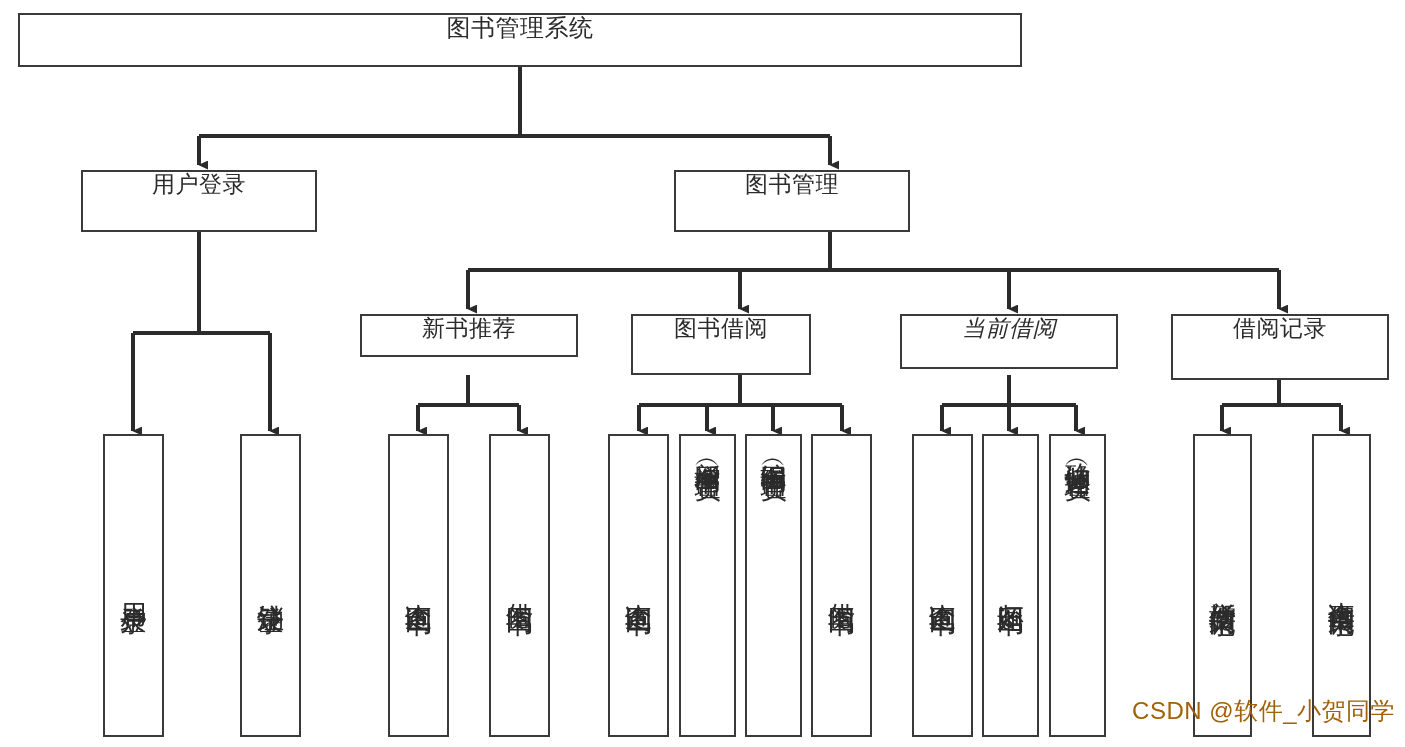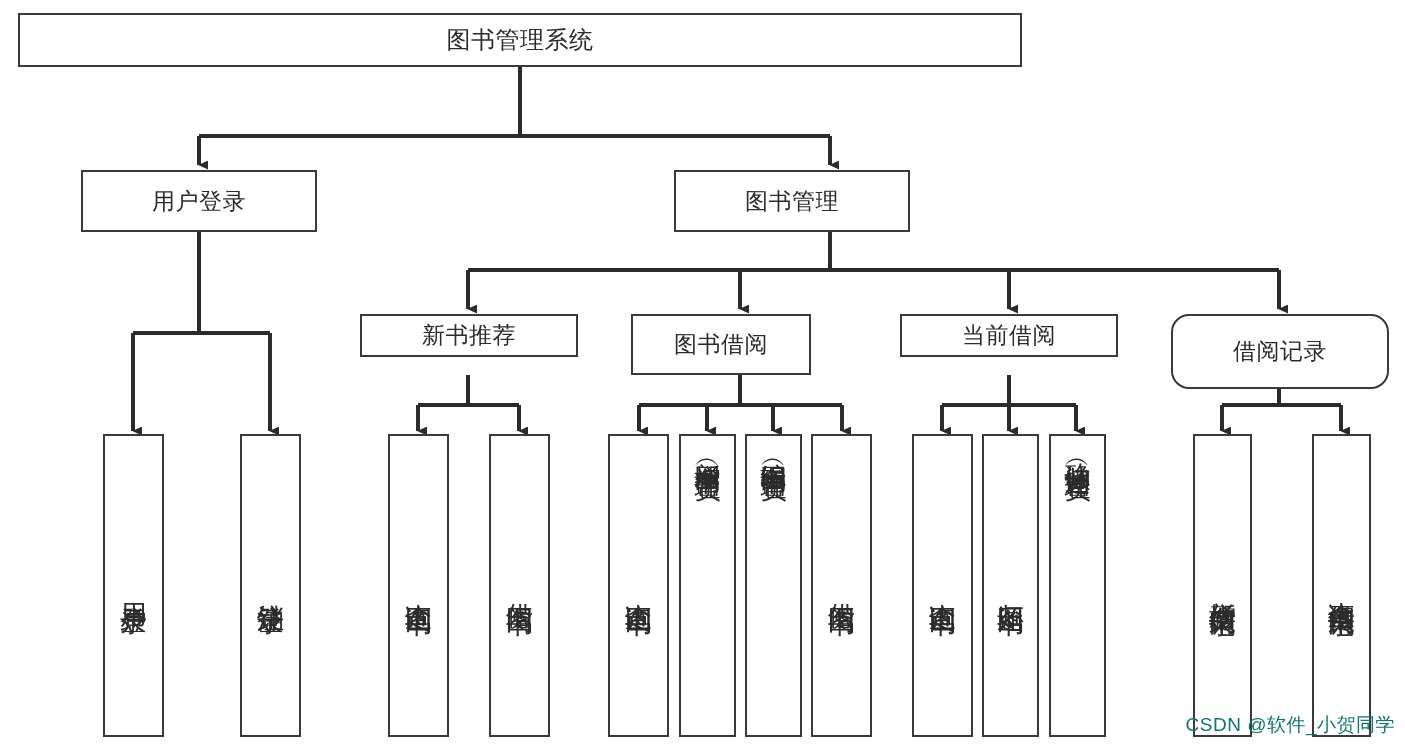--- a/index.html
+++ b/index.html
@@ -19,7 +19,7 @@
     background:#ffffff;
     border:2.5px solid #3a3a3a;
     display:flex;
-    align-items:center;
+    align-items:flex-start;
     justify-content:center;
     color:#2b2b2b;
   }

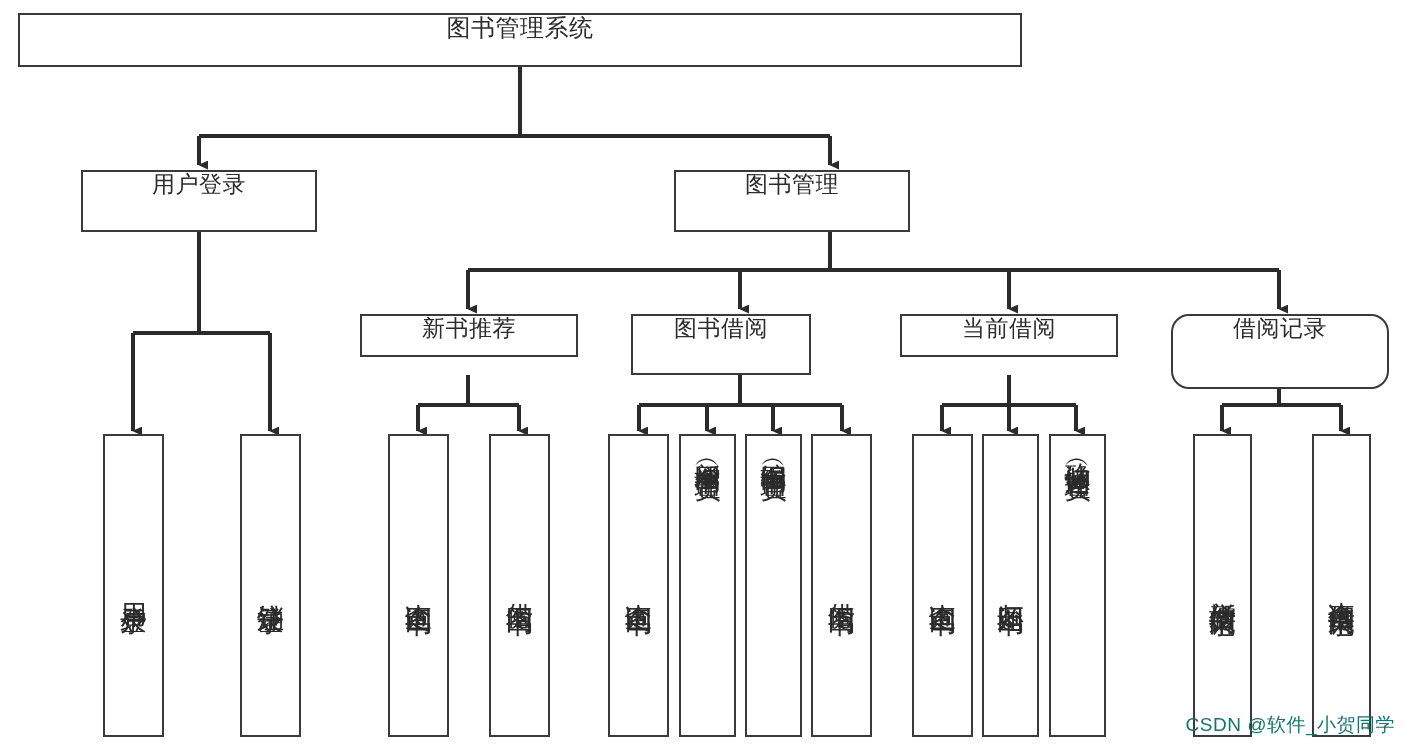--- a/index.html
+++ b/index.html
@@ -137,7 +137,7 @@
   <div class="node h" style="left:631px;top:314px;width:180px;height:61px;">
     <span class="lbl">图书借阅</span>
   </div>
-  <div class="node h" style="left:900px;top:314px;width:218px;height:43px;">
+  <div class="node h" style="left:900px;top:314px;width:218px;height:55px;font-style:italic;">
     <span class="lbl">当前借阅</span>
   </div>
   <div class="node h" style="left:1171px;top:314px;width:218px;height:75px;border-radius:18px;">

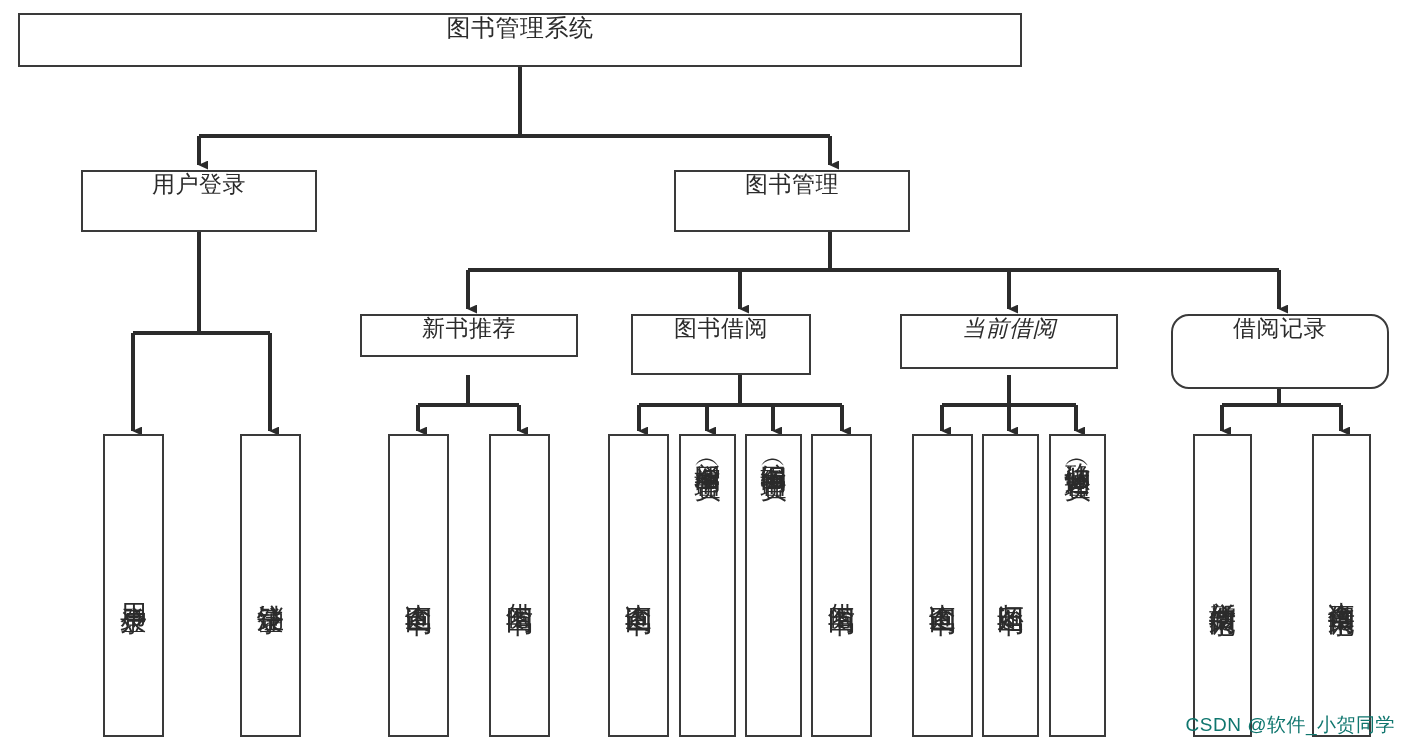--- a/index.html
+++ b/index.html
@@ -140,7 +140,7 @@
   <div class="node h" style="left:900px;top:314px;width:218px;height:55px;font-style:italic;">
     <span class="lbl">当前借阅</span>
   </div>
-  <div class="node h" style="left:1171px;top:314px;width:218px;height:75px;border-radius:18px;">
+  <div class="node h" style="left:1171px;top:314px;width:218px;height:66px;">
     <span class="lbl">借阅记录</span>
   </div>
 

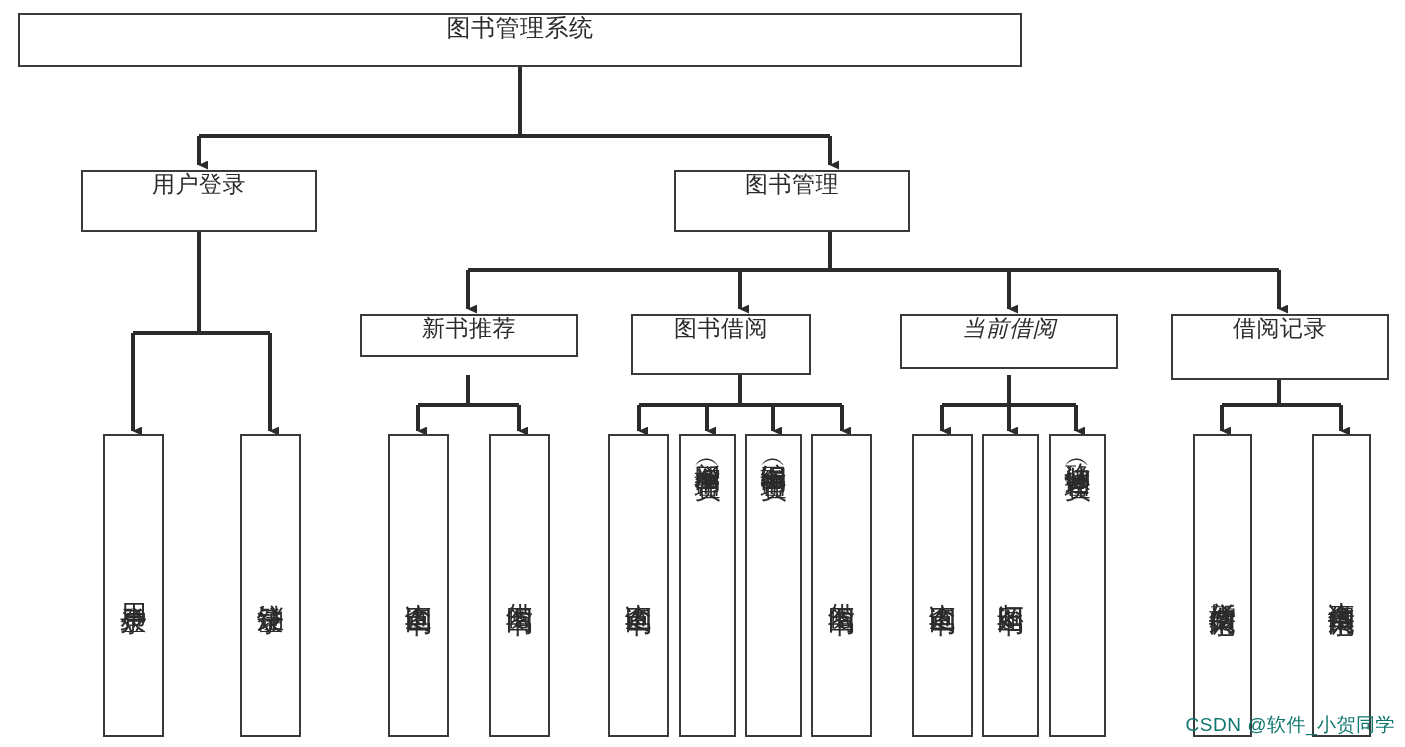--- a/index.html
+++ b/index.html
@@ -55,9 +55,9 @@
   #watermark{
     position:absolute;
     right:10px;
-    bottom:9px;
-    font-size:19px;
-    color:#0f766e;
+    bottom:20px;
+    font-size:24px;
+    color:#a16207;
     letter-spacing:0.5px;
     white-space:nowrap;
     pointer-events:none;

